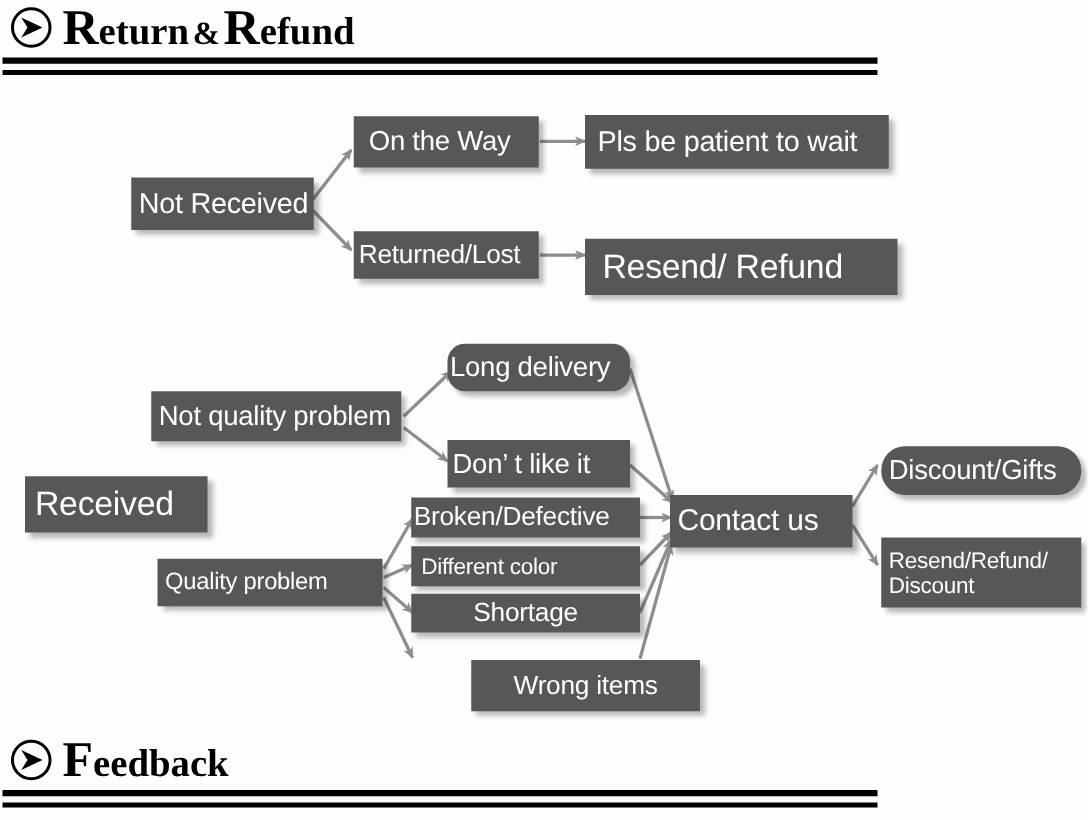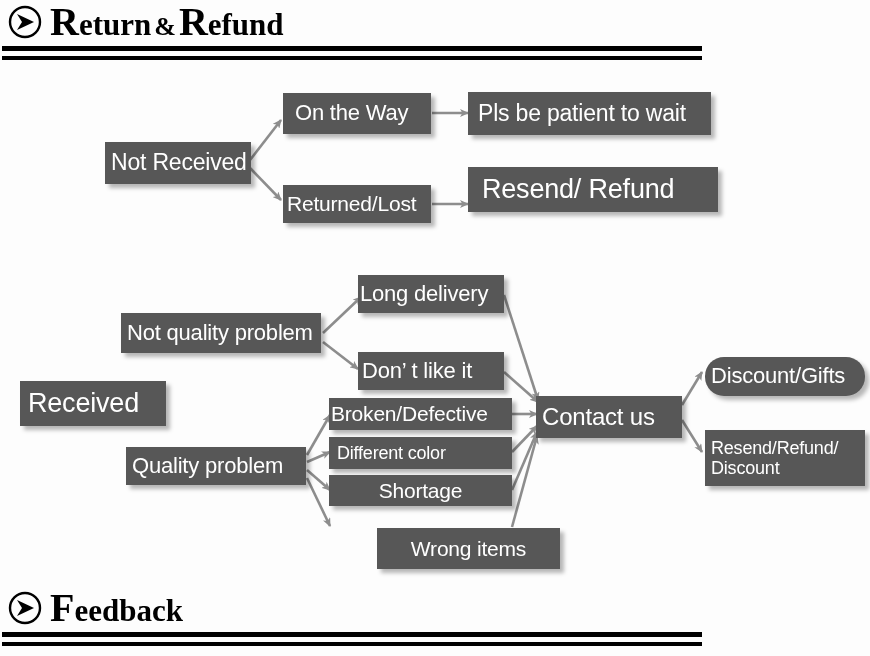--- a/index.html
+++ b/index.html
@@ -156,7 +156,7 @@
 
 <div class="node left" style="left:468px;top:92px;width:243px;height:43px;padding-left:10px;font-size:23px;">Pls be patient to wait</div>
 
-<div class="node left" style="left:468px;top:167px;width:250px;height:45px;padding-left:14px;font-size:27px;">Resend/ Refund</div>
+<div class="node left" style="left:468px;top:191px;width:250px;height:45px;padding-left:14px;font-size:27px;">Resend/ Refund</div>
 
 <div class="node left" style="left:20px;top:381px;width:146px;height:45px;padding-left:8px;font-size:27px;">Received</div>
 

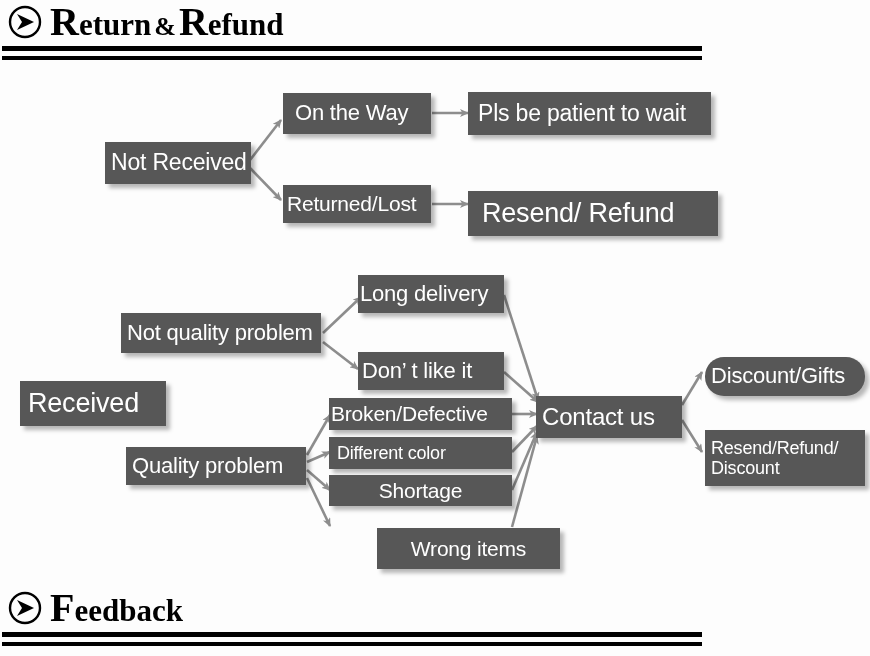--- a/index.html
+++ b/index.html
@@ -164,7 +164,7 @@
 
 <div class="node left" style="left:126px;top:447px;width:180px;height:38px;padding-left:6px;font-size:22px;">Quality problem</div>
 
-<div class="node left" style="left:358px;top:275px;width:146px;height:38px;padding-left:2px;font-size:22px;">Long delivery</div>
+<div class="node left" style="left:358px;top:275px;width:146px;height:38px;padding-left:2px;font-size:22px;border-radius:14px;">Long delivery</div>
 
 <div class="node left" style="left:358px;top:352px;width:146px;height:38px;padding-left:4px;font-size:22px;">Don’  t like it</div>
 

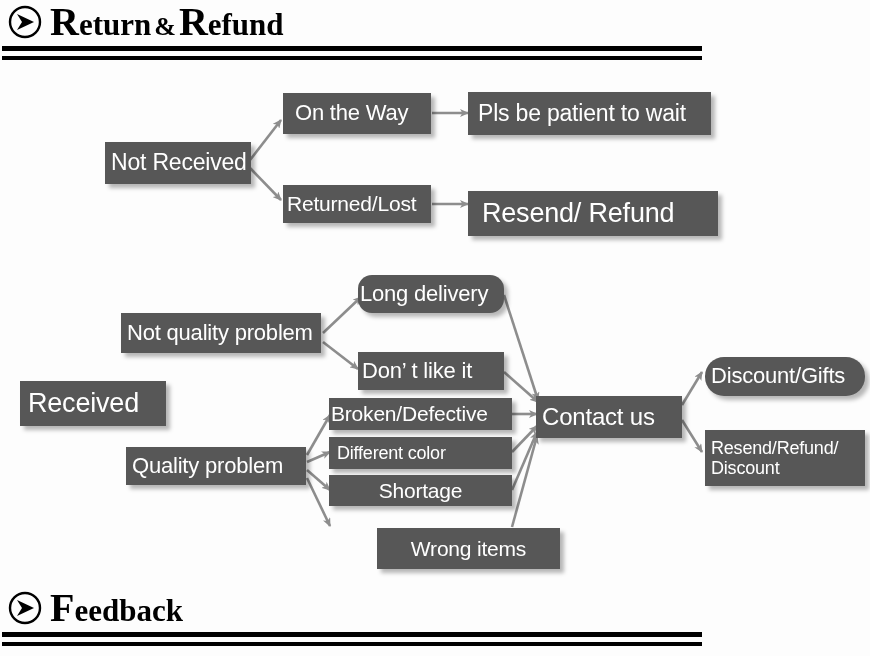--- a/index.html
+++ b/index.html
@@ -162,7 +162,7 @@
 
 <div class="node left" style="left:121px;top:313px;width:200px;height:40px;padding-left:6px;font-size:22px;">Not quality problem</div>
 
-<div class="node left" style="left:126px;top:447px;width:180px;height:38px;padding-left:6px;font-size:22px;">Quality problem</div>
+<div class="node left" style="left:126px;top:447px;width:180px;height:38px;padding-left:6px;font-size:19px;">Quality problem</div>
 
 <div class="node left" style="left:358px;top:275px;width:146px;height:38px;padding-left:2px;font-size:22px;border-radius:14px;">Long delivery</div>
 

